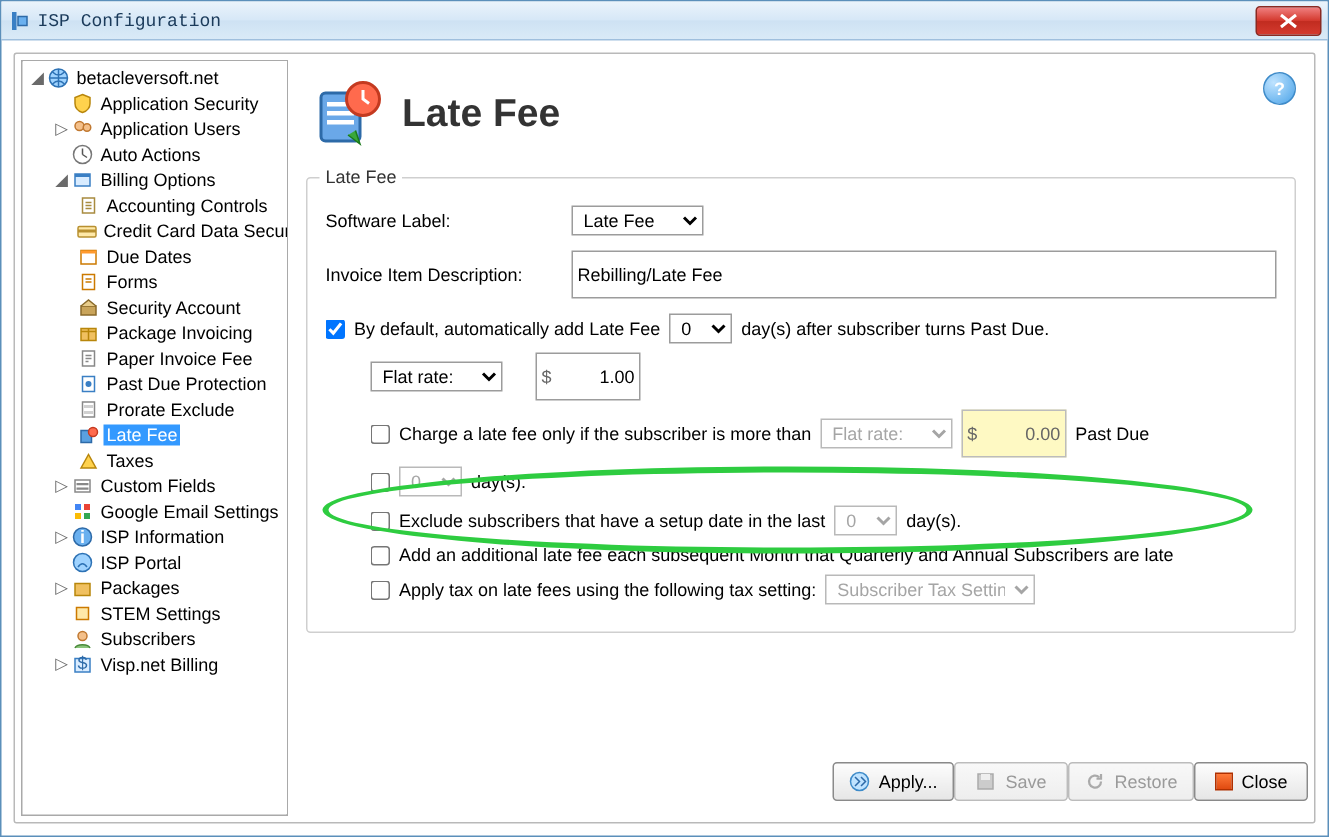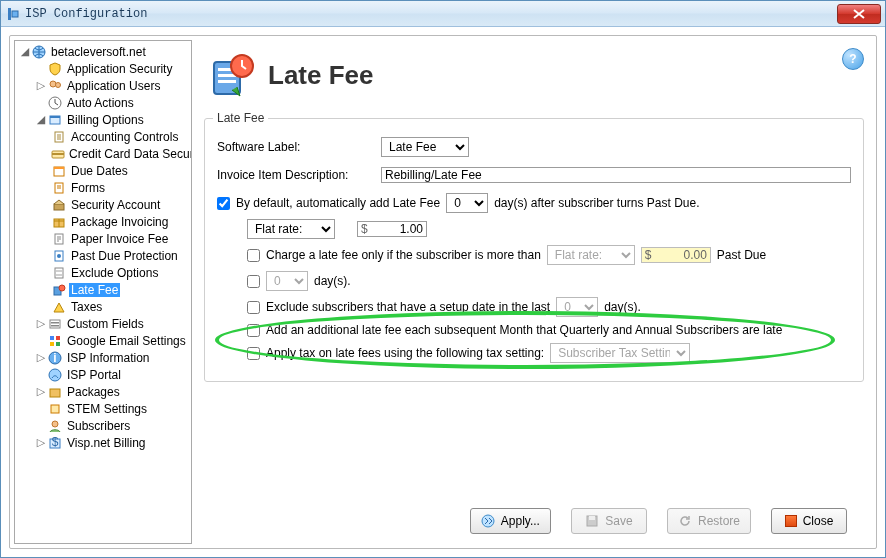--- a/index.html
+++ b/index.html
@@ -34,7 +34,7 @@
 .group .legend { position:absolute; top:-8px; left:8px; background:#fff; padding:0 4px; color:#333;}
 .form-row { display:flex; align-items:center; margin: 4px 0 10px; gap:24px;}
 .lbl-fixed { width:140px; }
-select, input[type="text"] { border:1px solid #9c9c9c; background:#fff; height:16px; padding:1px 3px; }
+select, input[type="text"] { border:1px solid #9c9c9c; background:#fff; height:32px; padding:1px 3px; }
 select { height:20px; }
 .wide-input { width: 470px; }
 .combo-sm { width: 88px; }

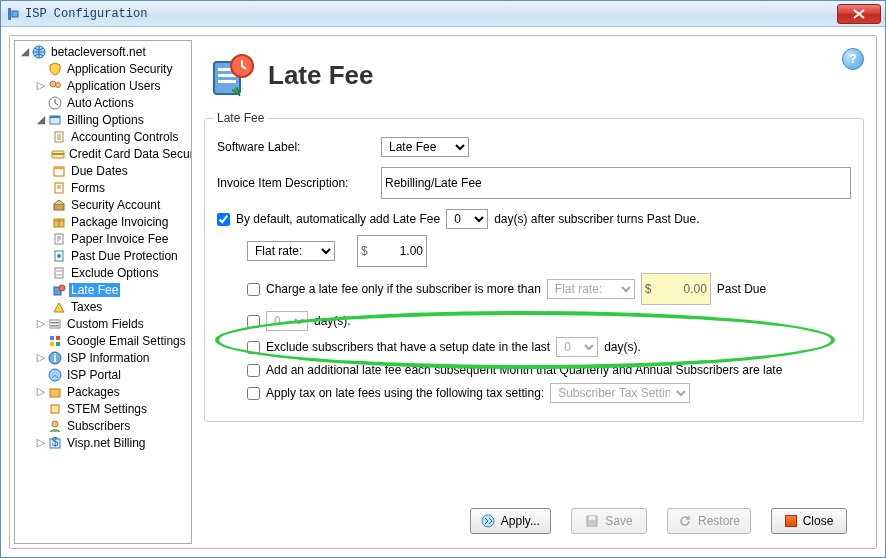--- a/index.html
+++ b/index.html
@@ -236,7 +236,7 @@
                             <path d="M4 4h6v2H4zM4 8h6v2H4z" fill="#d0d0d0"></path>
                           </svg>
                         </span>
-                        <span class="lbl">Exclude Options</span>
+                        <span class="lbl">Prorate Exclude</span>
                       </div>
                     </li>
                   <li>

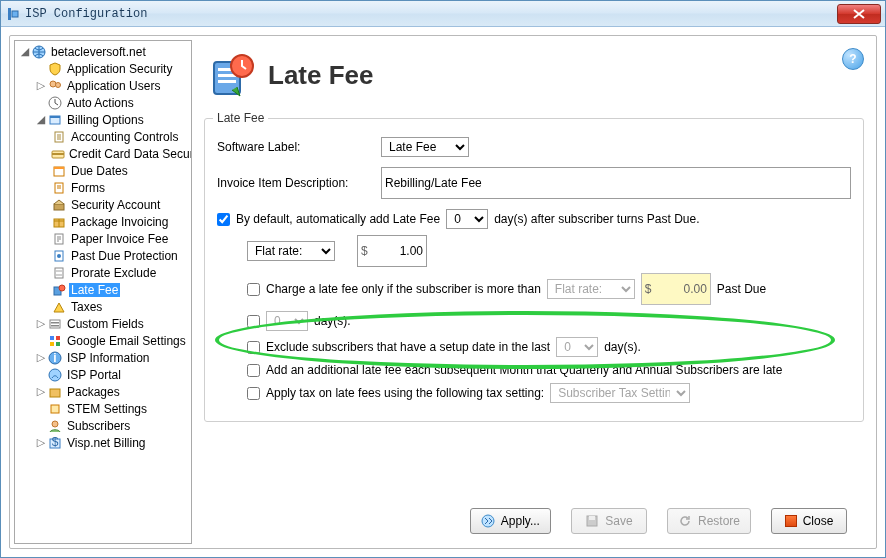--- a/index.html
+++ b/index.html
@@ -49,7 +49,7 @@
 
 .oval { position:absolute; border:4px solid #2ecc40; border-radius:50%; pointer-events:none; }
 
-.btnbar { position:absolute; right:25px; bottom:10px; display:flex; gap:20px;padding-left:27px; }
+.btnbar { position:absolute; right:0; bottom:10px; display:flex; gap:0;padding-left:27px; }
 .btn { min-width:76px; height:26px; border:1px solid #8a8a8a; border-radius:3px; background:linear-gradient(#fdfdfd,#e6e6e6); display:inline-flex; align-items:center; justify-content:center; gap:6px; padding:0 10px; cursor:pointer;}
 .btn.disabled { color:#9a9a9a; border-color:#bcbcbc; background:linear-gradient(#f8f8f8,#eee); cursor:default;}
 .sq { width:12px; height:12px; display:inline-block; }

